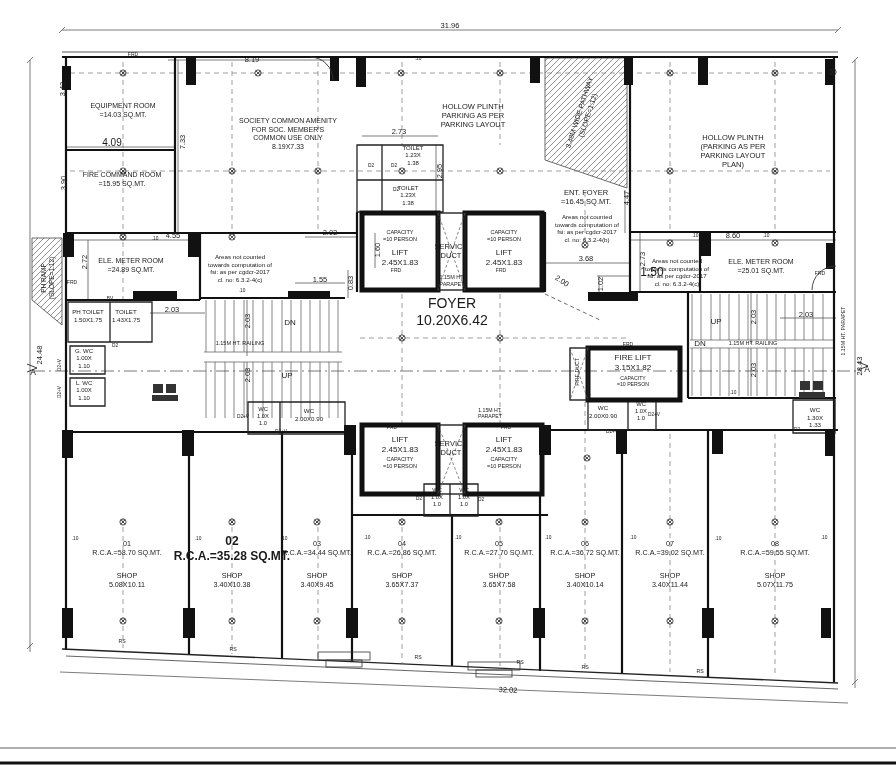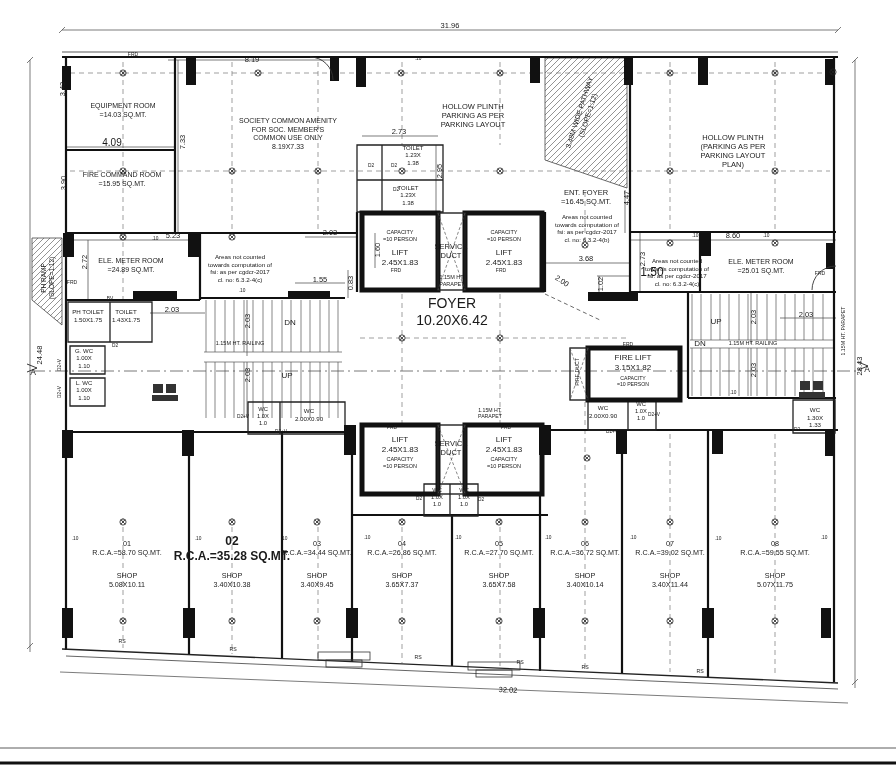--- a/index.html
+++ b/index.html
@@ -166,7 +166,7 @@
     <div class="lbl" style="left: 64px; top: 183px; font-size: 7.5px; transform: translate(-50%, -50%) rotate(-90deg);">3.90</div>
     <div class="lbl" style="left: 399px; top: 132px; font-size: 7.5px; transform: translate(-50%, -50%) rotate(0deg);">2.73</div>
     <div class="lbl" style="left: 440px; top: 171px; font-size: 7.5px; transform: translate(-50%, -50%) rotate(-90deg);">2.95</div>
-    <div class="lbl" style="left: 173px; top: 236px; font-size: 7.5px; transform: translate(-50%, -50%) rotate(0deg);">5.23</div>
+    <div class="lbl" style="left: 173px; top: 236px; font-size: 7.5px; transform: translate(-50%, -50%) rotate(0deg);">4.55</div>
     <div class="lbl" style="left: 330px; top: 233px; font-size: 7.5px; transform: translate(-50%, -50%) rotate(0deg);">2.03</div>
     <div class="lbl" style="left: 733px; top: 236px; font-size: 7.5px; transform: translate(-50%, -50%) rotate(0deg);">8.60</div>
     <div class="lbl" style="left: 85px; top: 262px; font-size: 7.5px; transform: translate(-50%, -50%) rotate(-90deg);">2.72</div>

